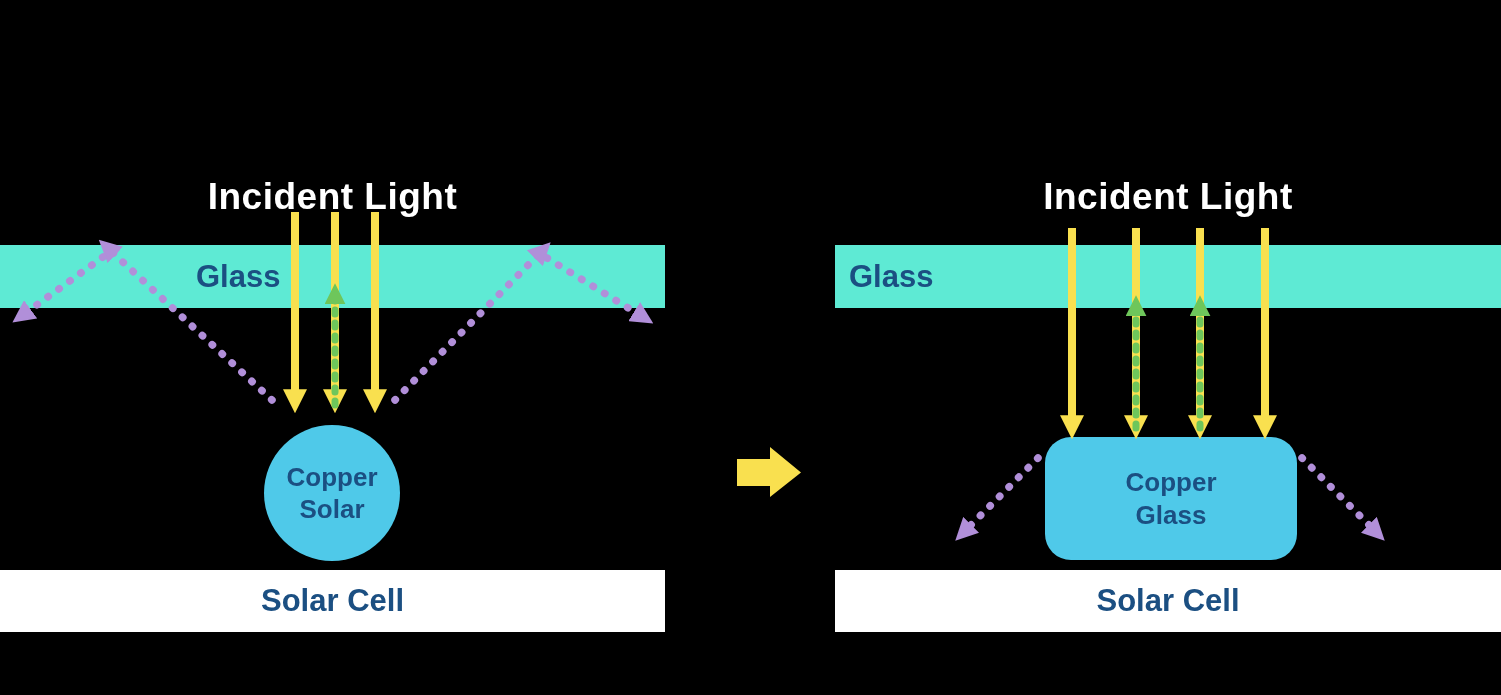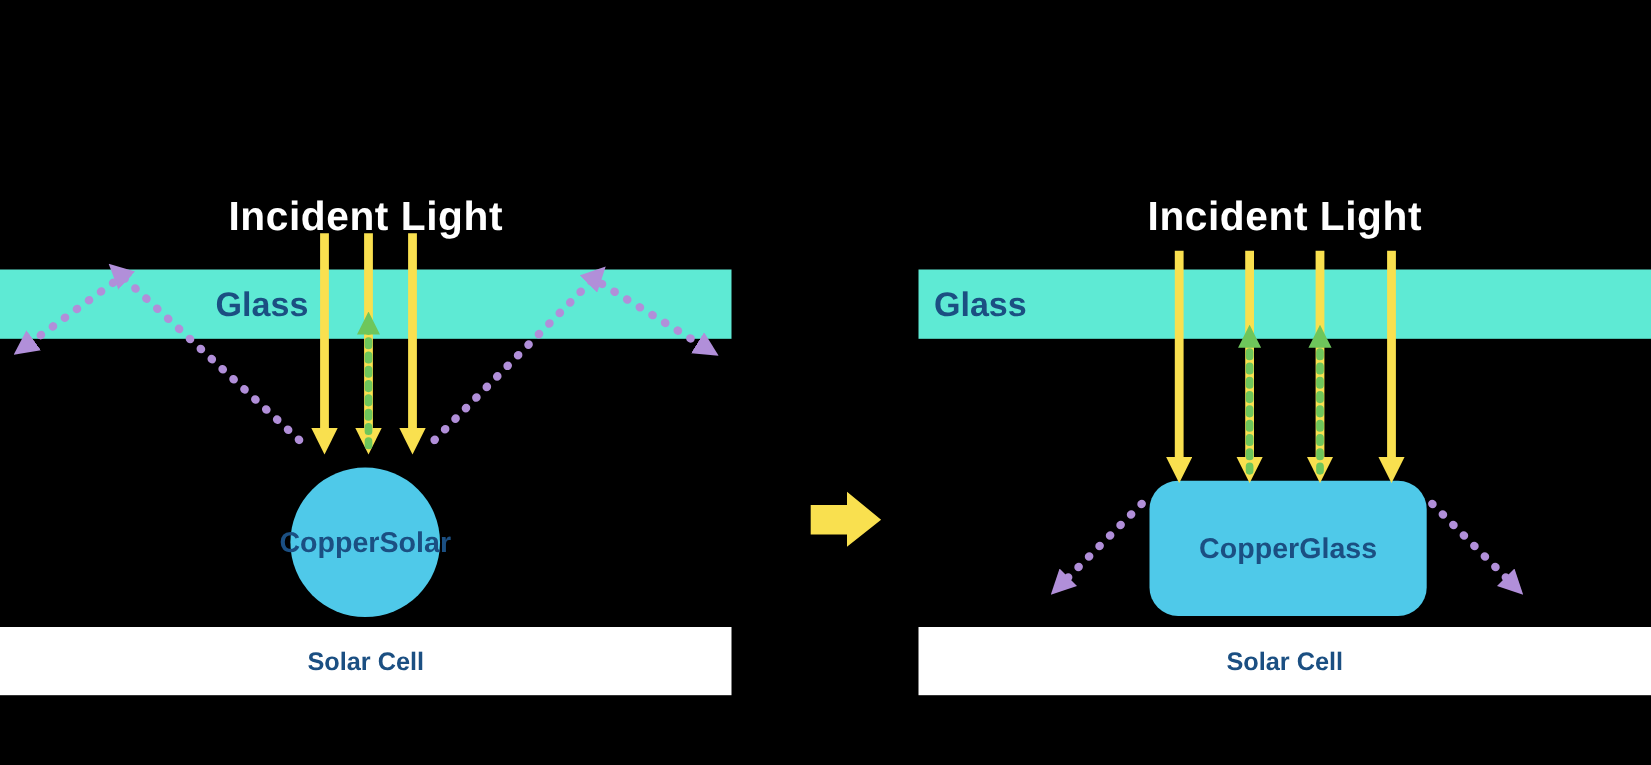--- a/index.html
+++ b/index.html
@@ -60,7 +60,7 @@
     font-size: 26px;
     font-weight: 700;
     display: flex;
-    flex-direction: row;
+    flex-direction: column;
     align-items: center;
     justify-content: center;
     line-height: 1.25;

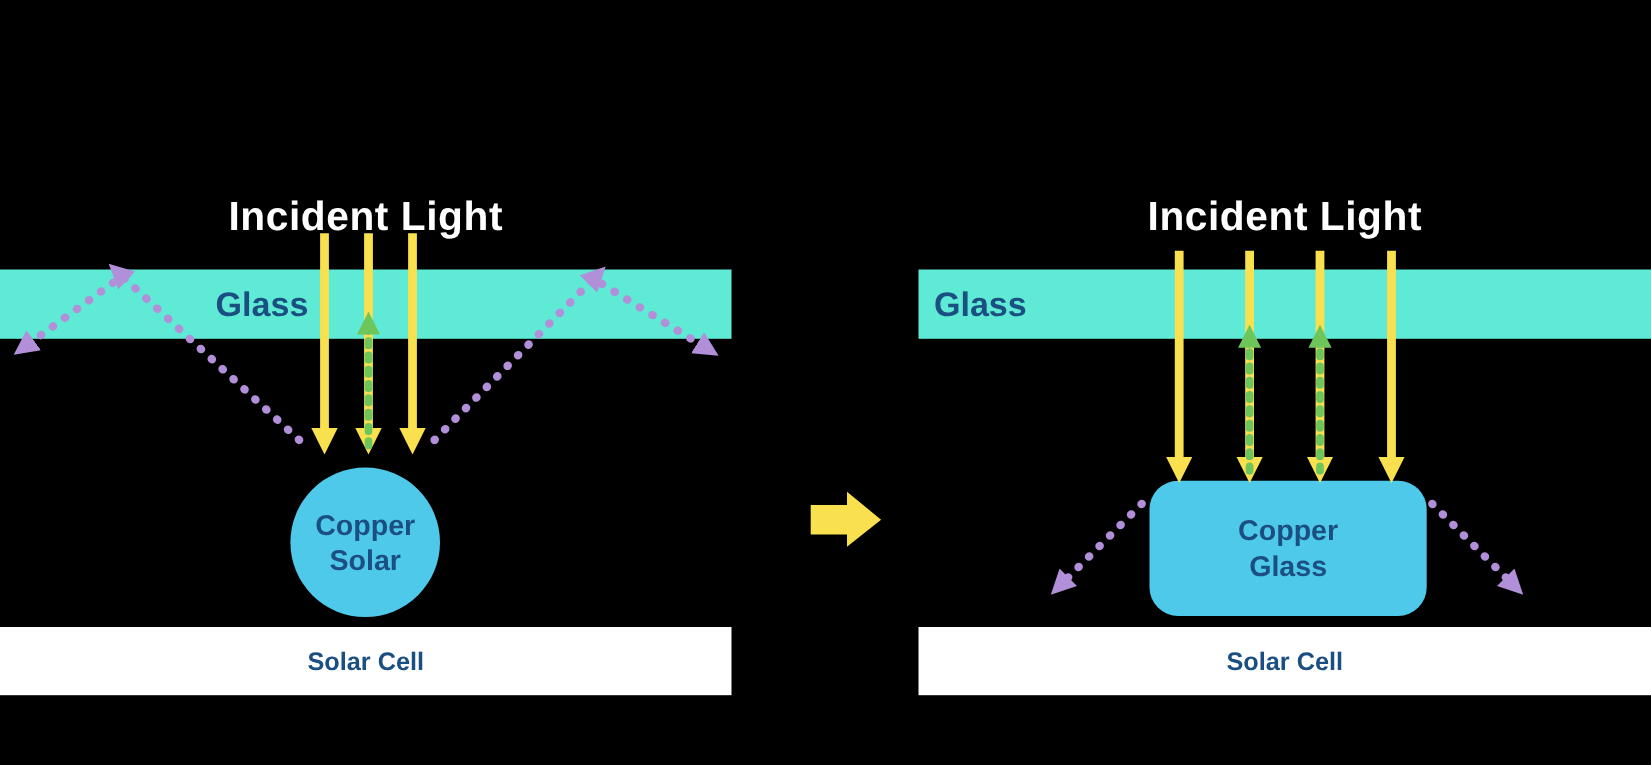--- a/index.html
+++ b/index.html
@@ -86,7 +86,7 @@
     align-items: center;
     justify-content: center;
     color: #1b4f82;
-    font-size: 23px;
+    font-size: 31px;
     font-weight: 700;
   }
   .solar-bar.left  { left: 0;     width: 665px; }

